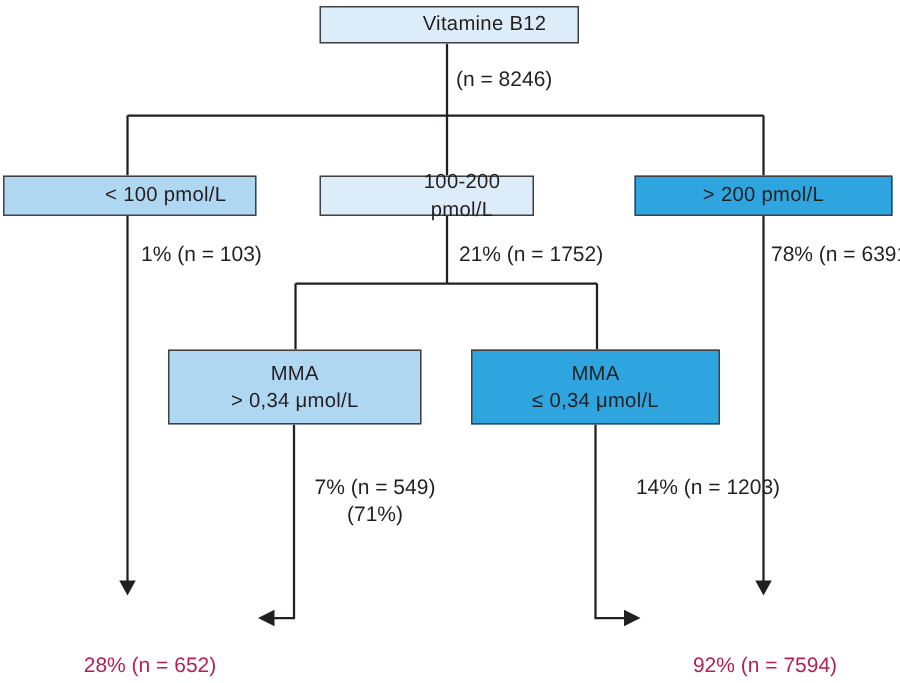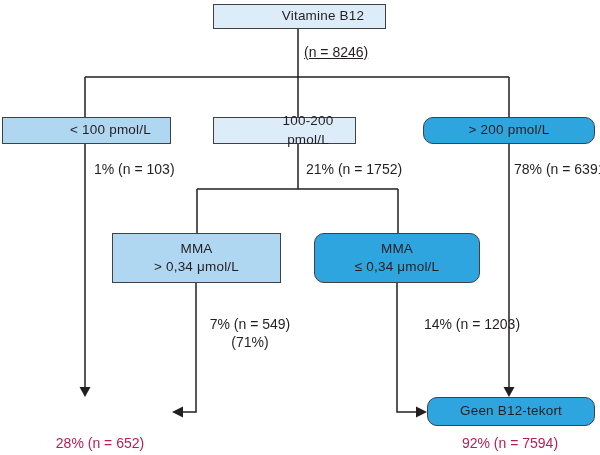--- a/index.html
+++ b/index.html
@@ -88,7 +88,7 @@
   <div class="node light" style="left:213px; top:4px; width:173px; height:25px;">
     <span>Vitamine B12</span>
   </div>
-  <div class="stat" style="left:304px; top:43px;text-decoration:underline;">(n = 8246)</div>
+  <div class="stat" style="left:304px; top:43px;">(n = 8246)</div>
 
   <div class="node medium" style="left:2px; top:117px; width:169px; height:27px;padding-left:48px;">
     <span>&lt; 100 pmol/L</span>

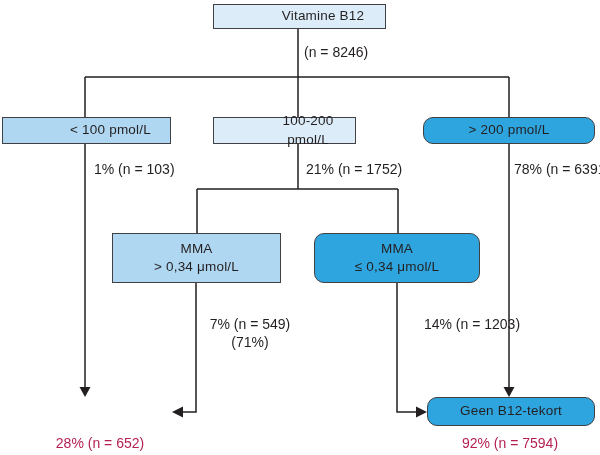--- a/index.html
+++ b/index.html
@@ -45,7 +45,7 @@
   }
   .node.light  { background: var(--light,  #dcedf9); padding-left: 47px; }
   .node.medium { background: var(--medium, #b0d7f2); }
-  .node.dark   { background: var(--dark,   #2fa5df); border-radius: 10px; }
+  .node.dark   { background: var(--dark,   #2fa5df); }
   .stat {
     position: absolute;
     font-size: 14px;

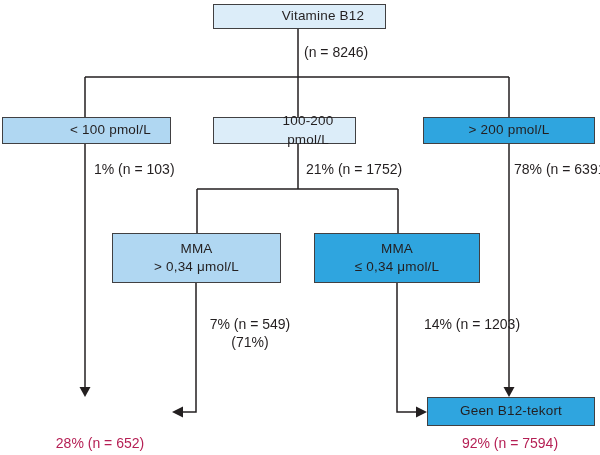--- a/index.html
+++ b/index.html
@@ -121,9 +121,6 @@
     <div>14% (n = 1203)</div>
   </div>
 
-  <div class="node dark" style="left:427px; top:397px; width:168px; height:29px;">
-    <span>Geen B12-tekort</span>
-  </div>
 
   <div class="outcome-stat" style="left:20px; top:435px; width:160px;">28% (n = 652)</div>
   <div class="outcome-stat" style="left:425px; top:435px; width:170px;">92% (n = 7594)</div>

